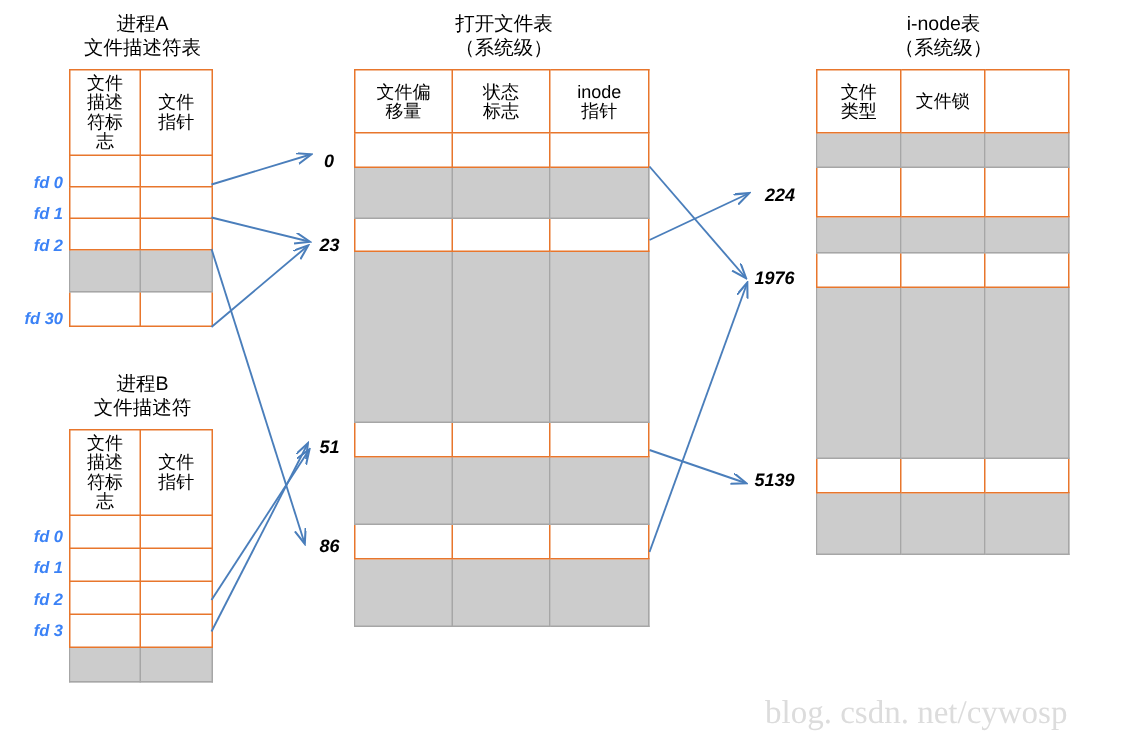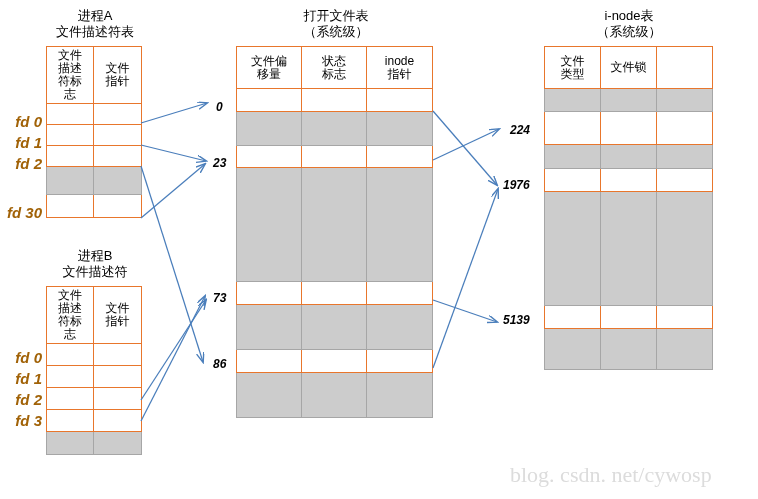--- a/index.html
+++ b/index.html
@@ -28,8 +28,8 @@
 
   
   .fdlabel{
-    position:absolute;font-size:15px;font-style:italic;font-weight:bold;
-    color:#a16207;text-align:right;line-height:12px;white-space:nowrap;
+    position:absolute;font-size:11px;font-style:italic;font-weight:bold;
+    color:#3b82f6;text-align:right;line-height:12px;white-space:nowrap;
   }
   
   .numlabel{

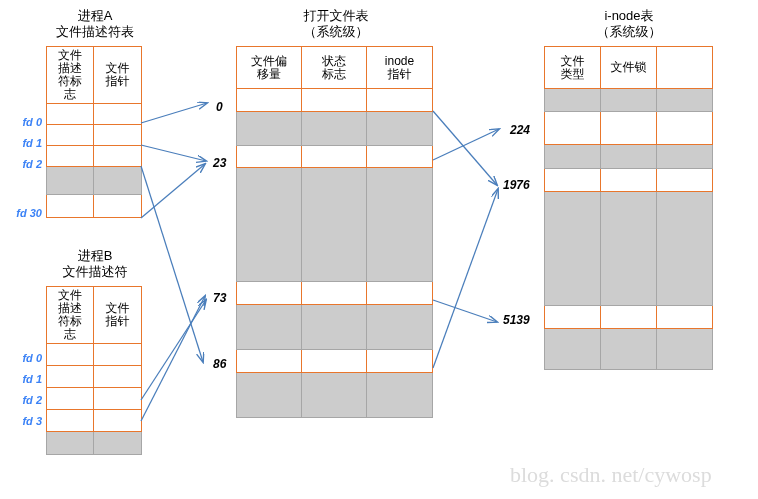--- a/index.html
+++ b/index.html
@@ -209,7 +209,7 @@
 
   <div class="numlabel" style="left:216px;top:101px;">0</div>
   <div class="numlabel" style="left:213px;top:157px;">23</div>
-  <div class="numlabel" style="left:213px;top:292px;">73</div>
+  <div class="numlabel" style="left:213px;top:292px;">51</div>
   <div class="numlabel" style="left:213px;top:358px;">86</div>
 
   <table class="tbl" style="left:544px;top:46px;width:168px;">

